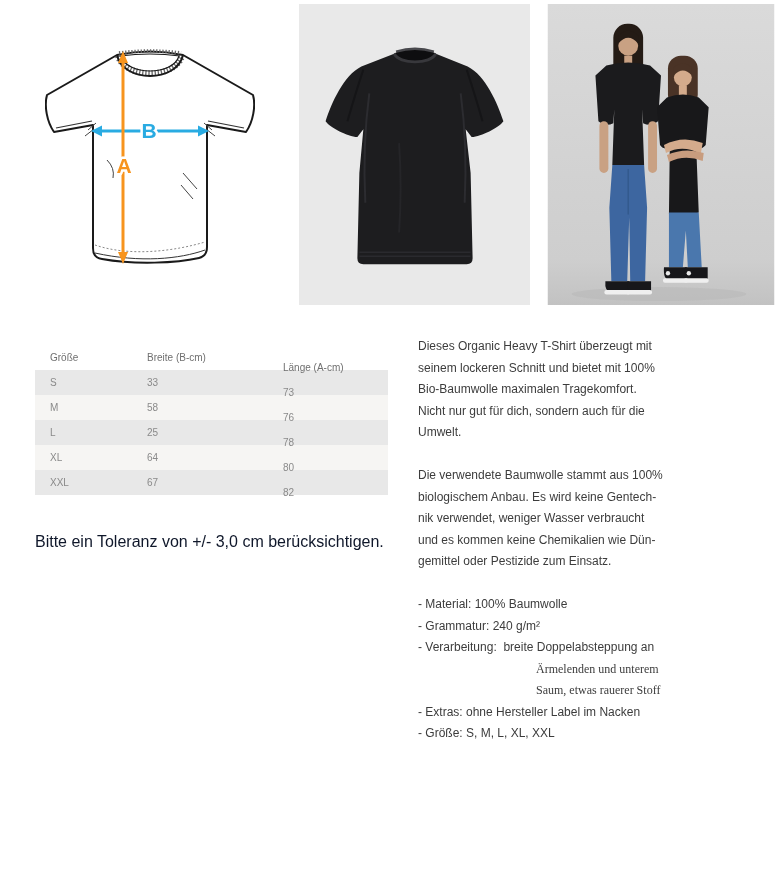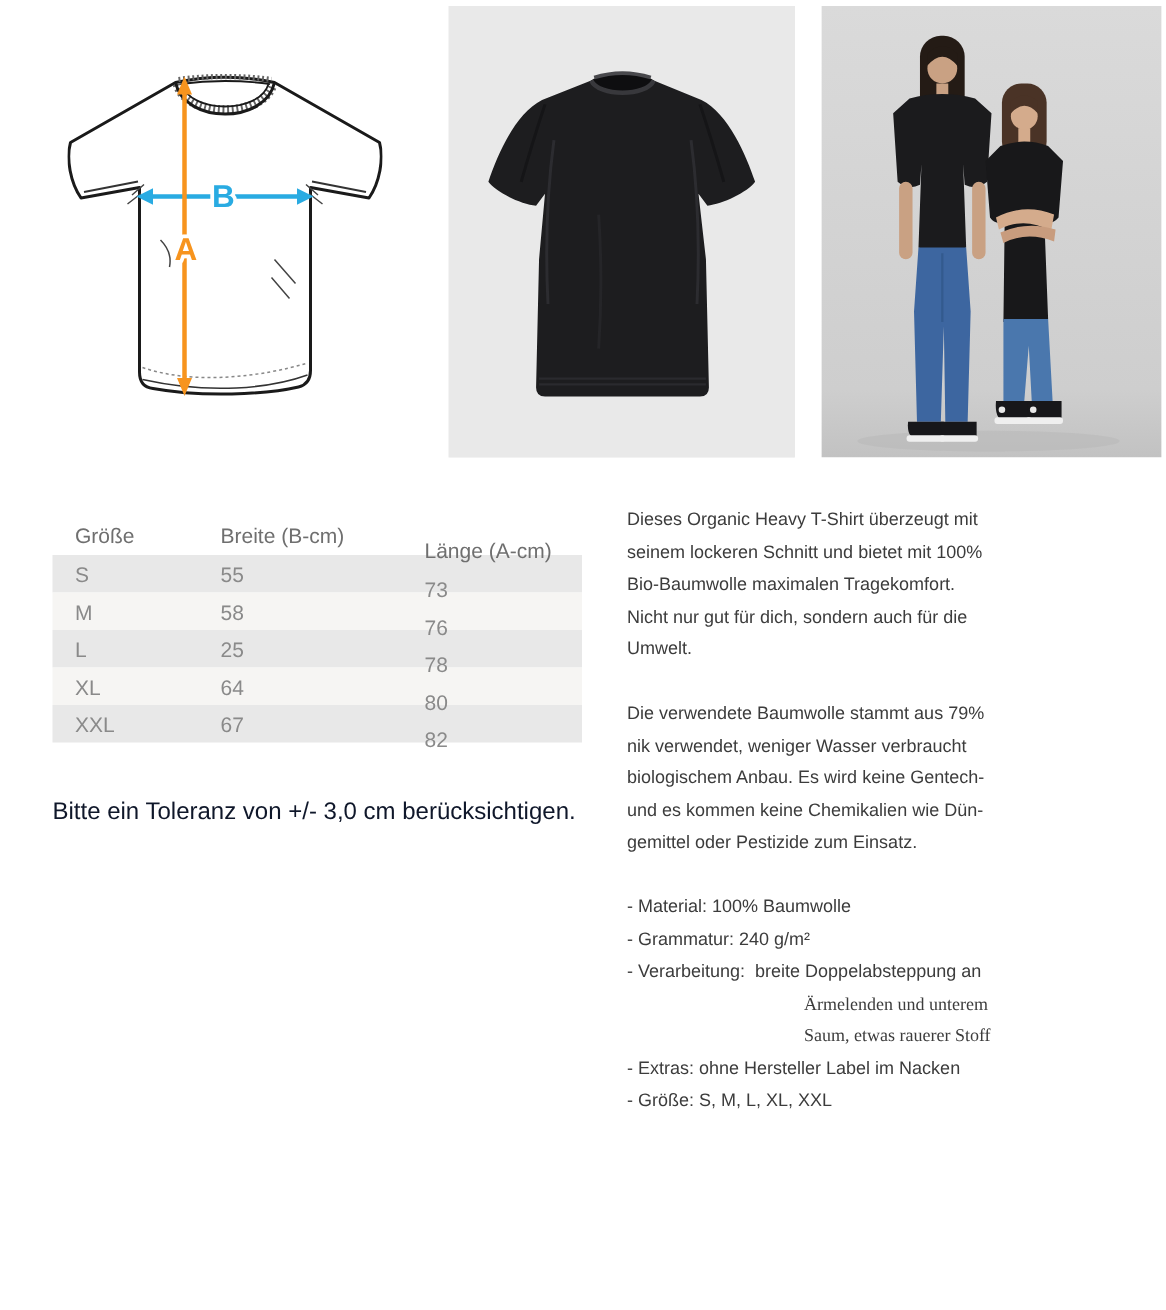--- a/index.html
+++ b/index.html
@@ -30,7 +30,7 @@
   
   .size-table{
     position:absolute;left:35px;top:344px;width:353px;
-    font-size:14px;color:#8a8a8a;
+    font-size:10px;color:#8a8a8a;
   }
   .t-row{display:flex;height:25px;align-items:center;}
   .t-row.head{height:26px;color:#6f6f6f;}

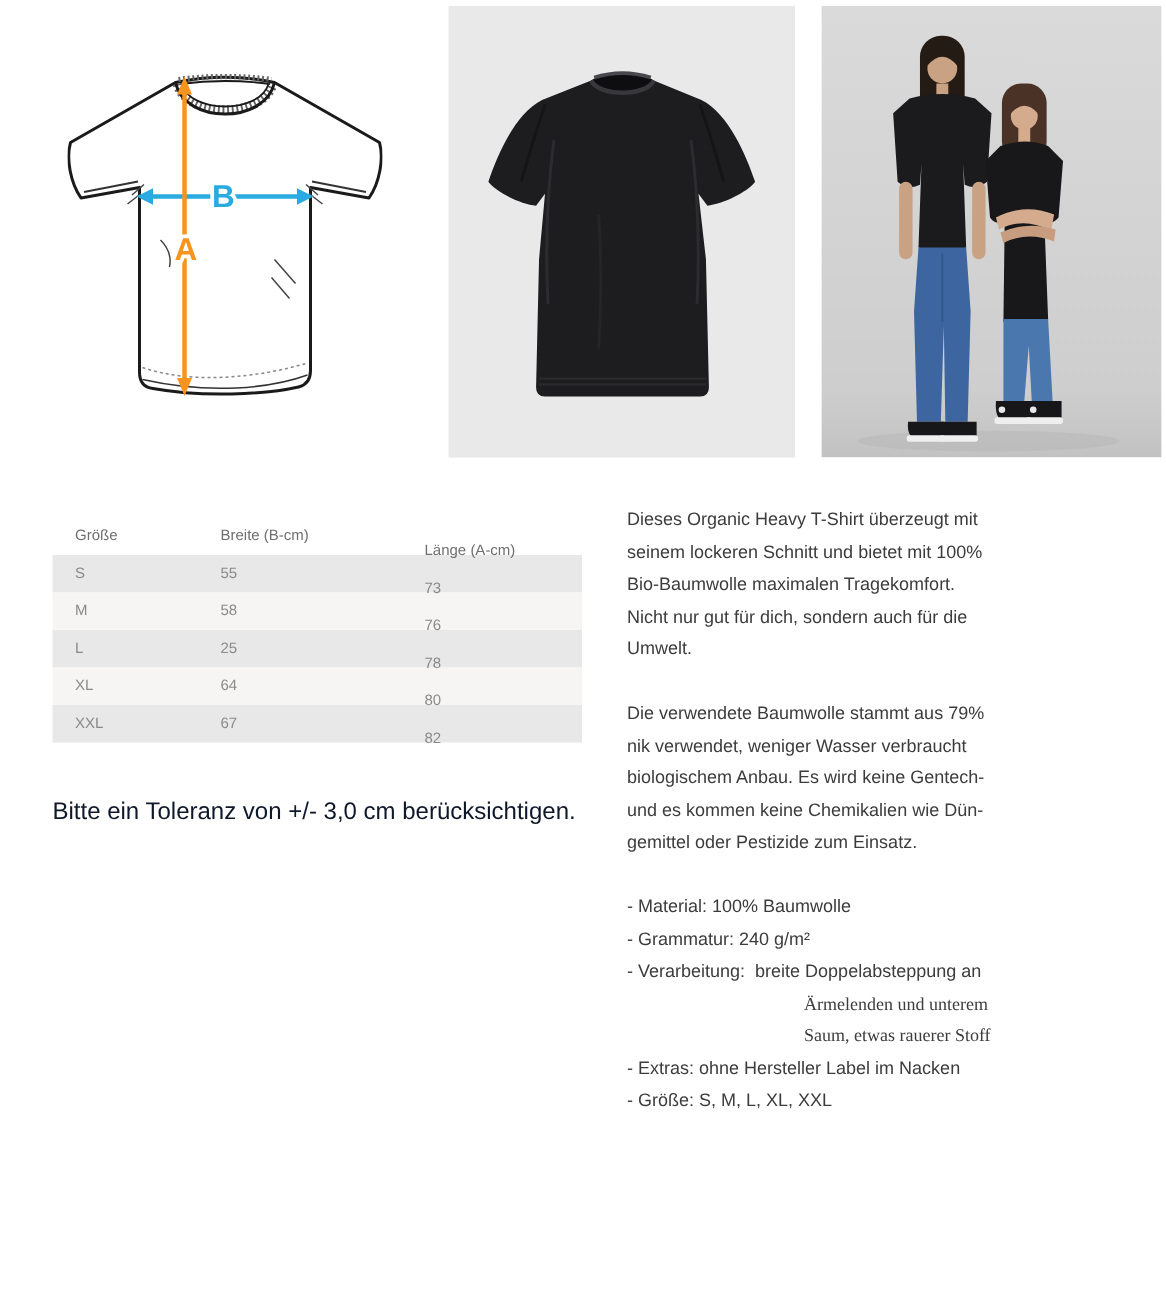--- a/index.html
+++ b/index.html
@@ -177,7 +177,7 @@
   </div>
   <div class="t-row odd">
     <div class="c1">S</div>
-    <div class="c2">55</div>
+    <div class="c2">33</div>
     <div class="c3">73</div>
   </div>
   <div class="t-row even">

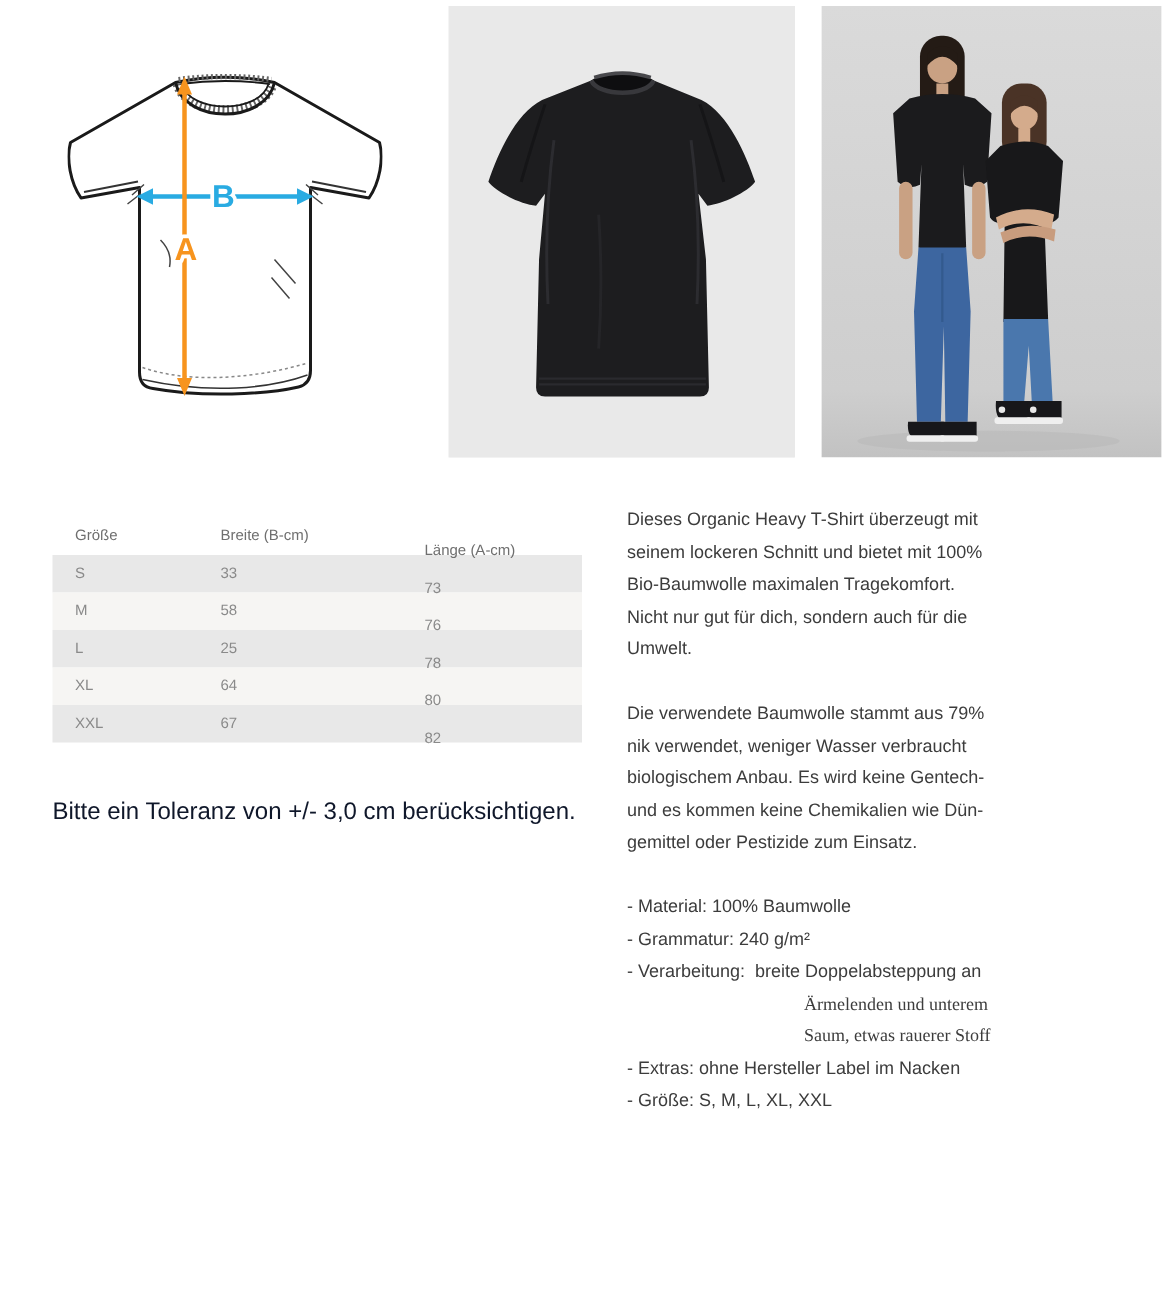--- a/index.html
+++ b/index.html
@@ -214,7 +214,7 @@
   </div>
   <div class="desc-gap"></div>
   <div>
-    <div class="desc-line">Die verwendete Baumwolle stammt aus 79%</div>
+    <div class="desc-line">Die verwendete Baumwolle stammt aus 100%</div>
     <div class="desc-line">nik verwendet, weniger Wasser verbraucht</div>
     <div class="desc-line">biologischem Anbau. Es wird keine Gentech-</div>
     <div class="desc-line">und es kommen keine Chemikalien wie Dün-</div>

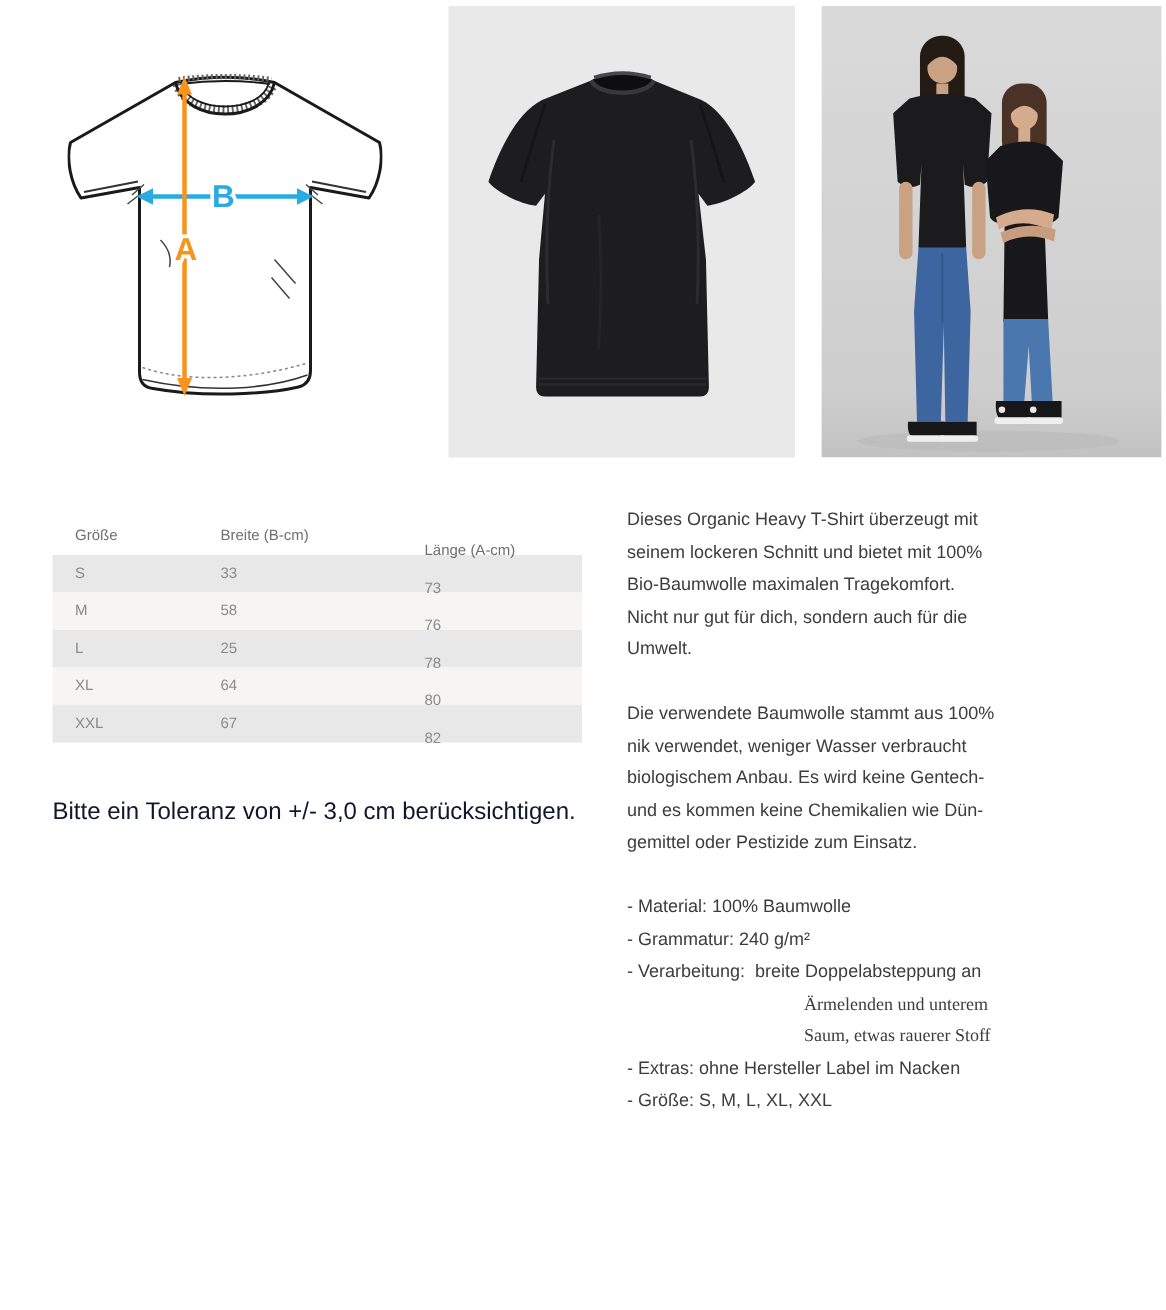--- a/index.html
+++ b/index.html
@@ -215,8 +215,8 @@
   <div class="desc-gap"></div>
   <div>
     <div class="desc-line">Die verwendete Baumwolle stammt aus 100%</div>
+    <div class="desc-line">biologischem Anbau. Es wird keine Gentech-</div>
     <div class="desc-line">nik verwendet, weniger Wasser verbraucht</div>
-    <div class="desc-line">biologischem Anbau. Es wird keine Gentech-</div>
     <div class="desc-line">und es kommen keine Chemikalien wie Dün-</div>
     <div class="desc-line">gemittel oder Pestizide zum Einsatz.</div>
   </div>

